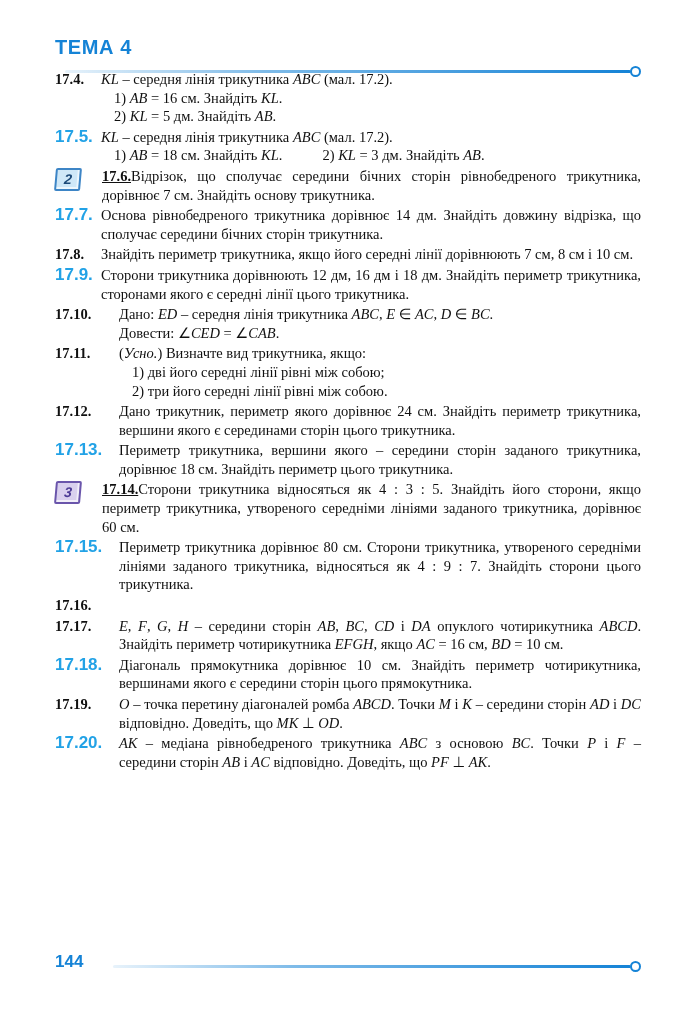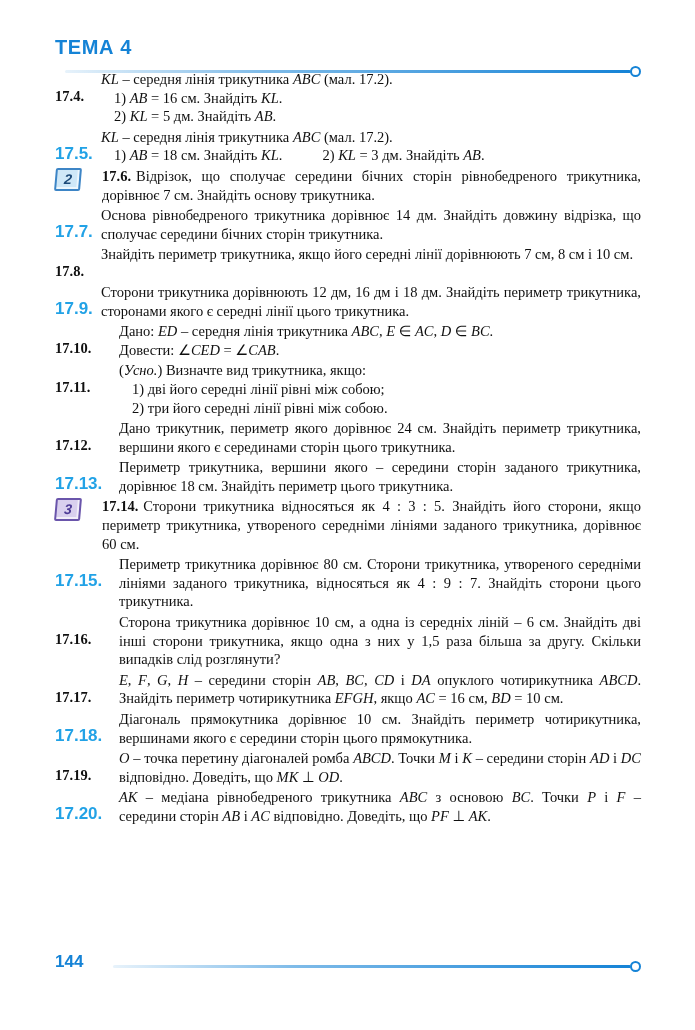--- a/index.html
+++ b/index.html
@@ -36,7 +36,7 @@
   .problems{position:absolute;top:70px;left:55px;right:54px;font-size:14.5px;line-height:18.6px;}
   .problem{display:flex;margin-bottom:2px;}
   .num{
-    flex:0 0 46px;font-weight:bold;white-space:nowrap;margin-top:17px;
+    flex:0 0 46px;font-weight:bold;white-space:nowrap;
   }
   .problem.wide .num{flex:0 0 64px;}
   .num.blue{color:var(--number-blue);font-family:"Liberation Sans", sans-serif;font-size:17px;}

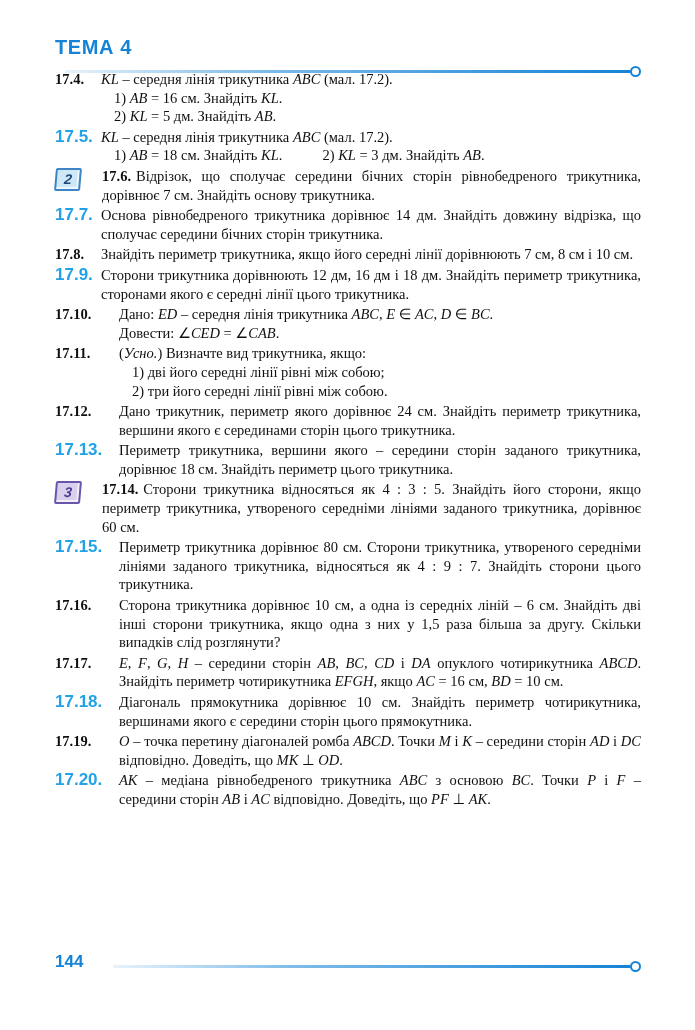--- a/index.html
+++ b/index.html
@@ -51,7 +51,7 @@
   .badge.level-2{border-color:var(--level2-border);background:var(--level2-bg);color:var(--level2-digit);}
   .badge.level-3{border-color:var(--level3-border);background:var(--level3-bg);color:var(--level3-digit);}
   .body{flex:1;text-align:justify;}
-  .body .num-inline{font-weight:bold;margin-right:5px;}
+  .body .num-inline{font-weight:bold;text-decoration:underline;}
   .sub-line{display:flex;text-align:left;}
   .sub-line.indent{padding-left:13px;text-align:center;}
   .sub-col + .sub-col{margin-left:40px;}

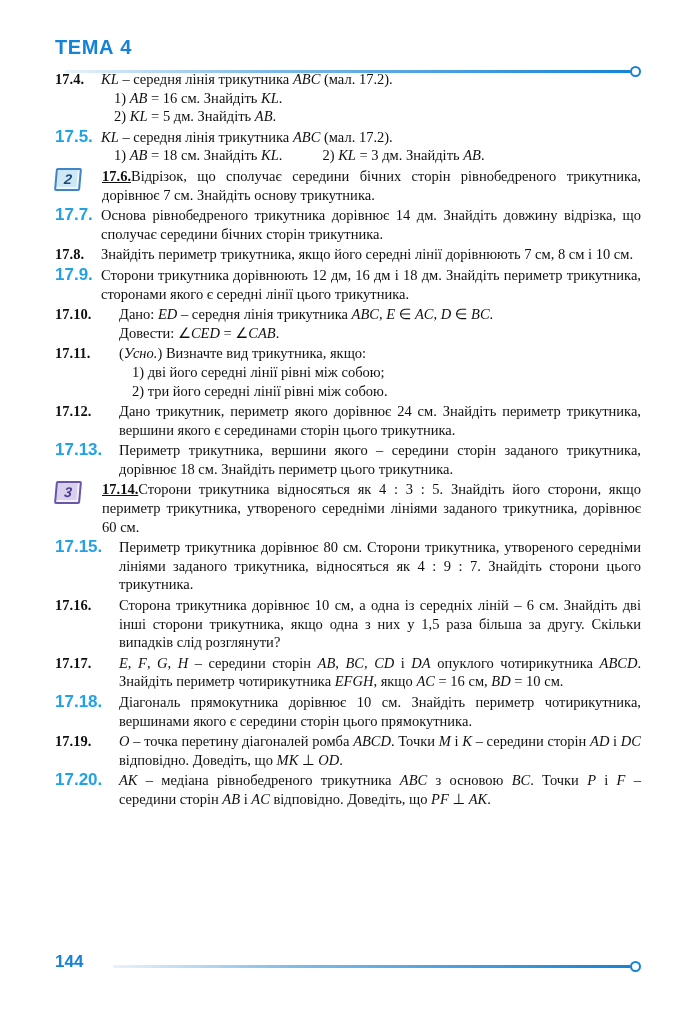--- a/index.html
+++ b/index.html
@@ -158,7 +158,6 @@
       <div class="problem wide">
 
     <span class="num">17.16.</span>
-    <div class="body">Сторона трикутника дорівнює 10 см, а одна із середніх ліній – 6 см. Знайдіть дві інші сторони трикутника, якщо одна з них у 1,5 раза більша за другу. Скільки випадків слід розглянути?</div>
   </div>
       <div class="problem wide">
 

